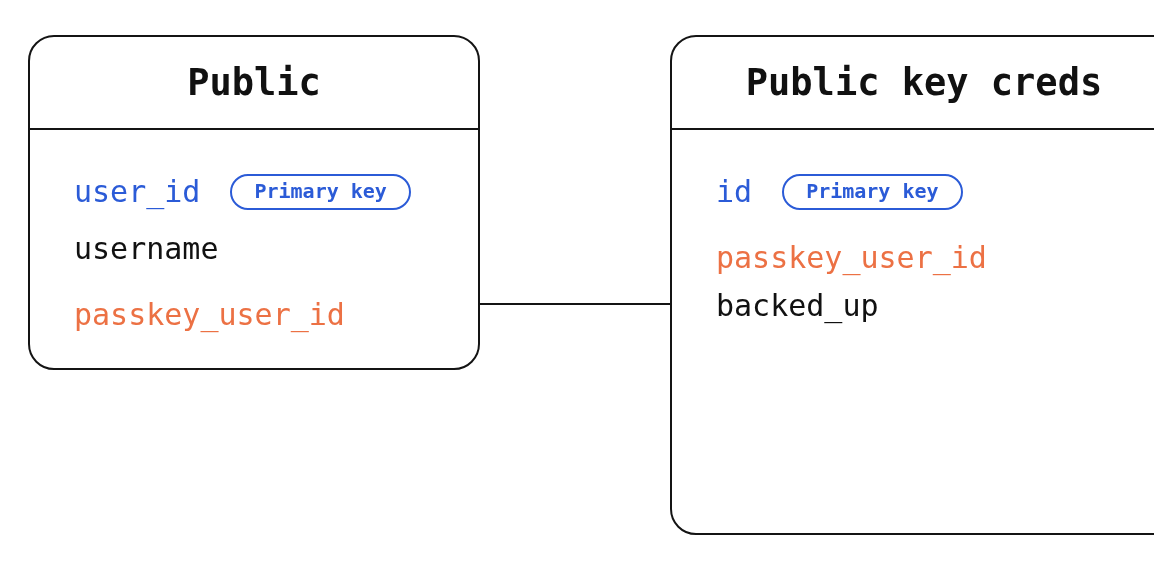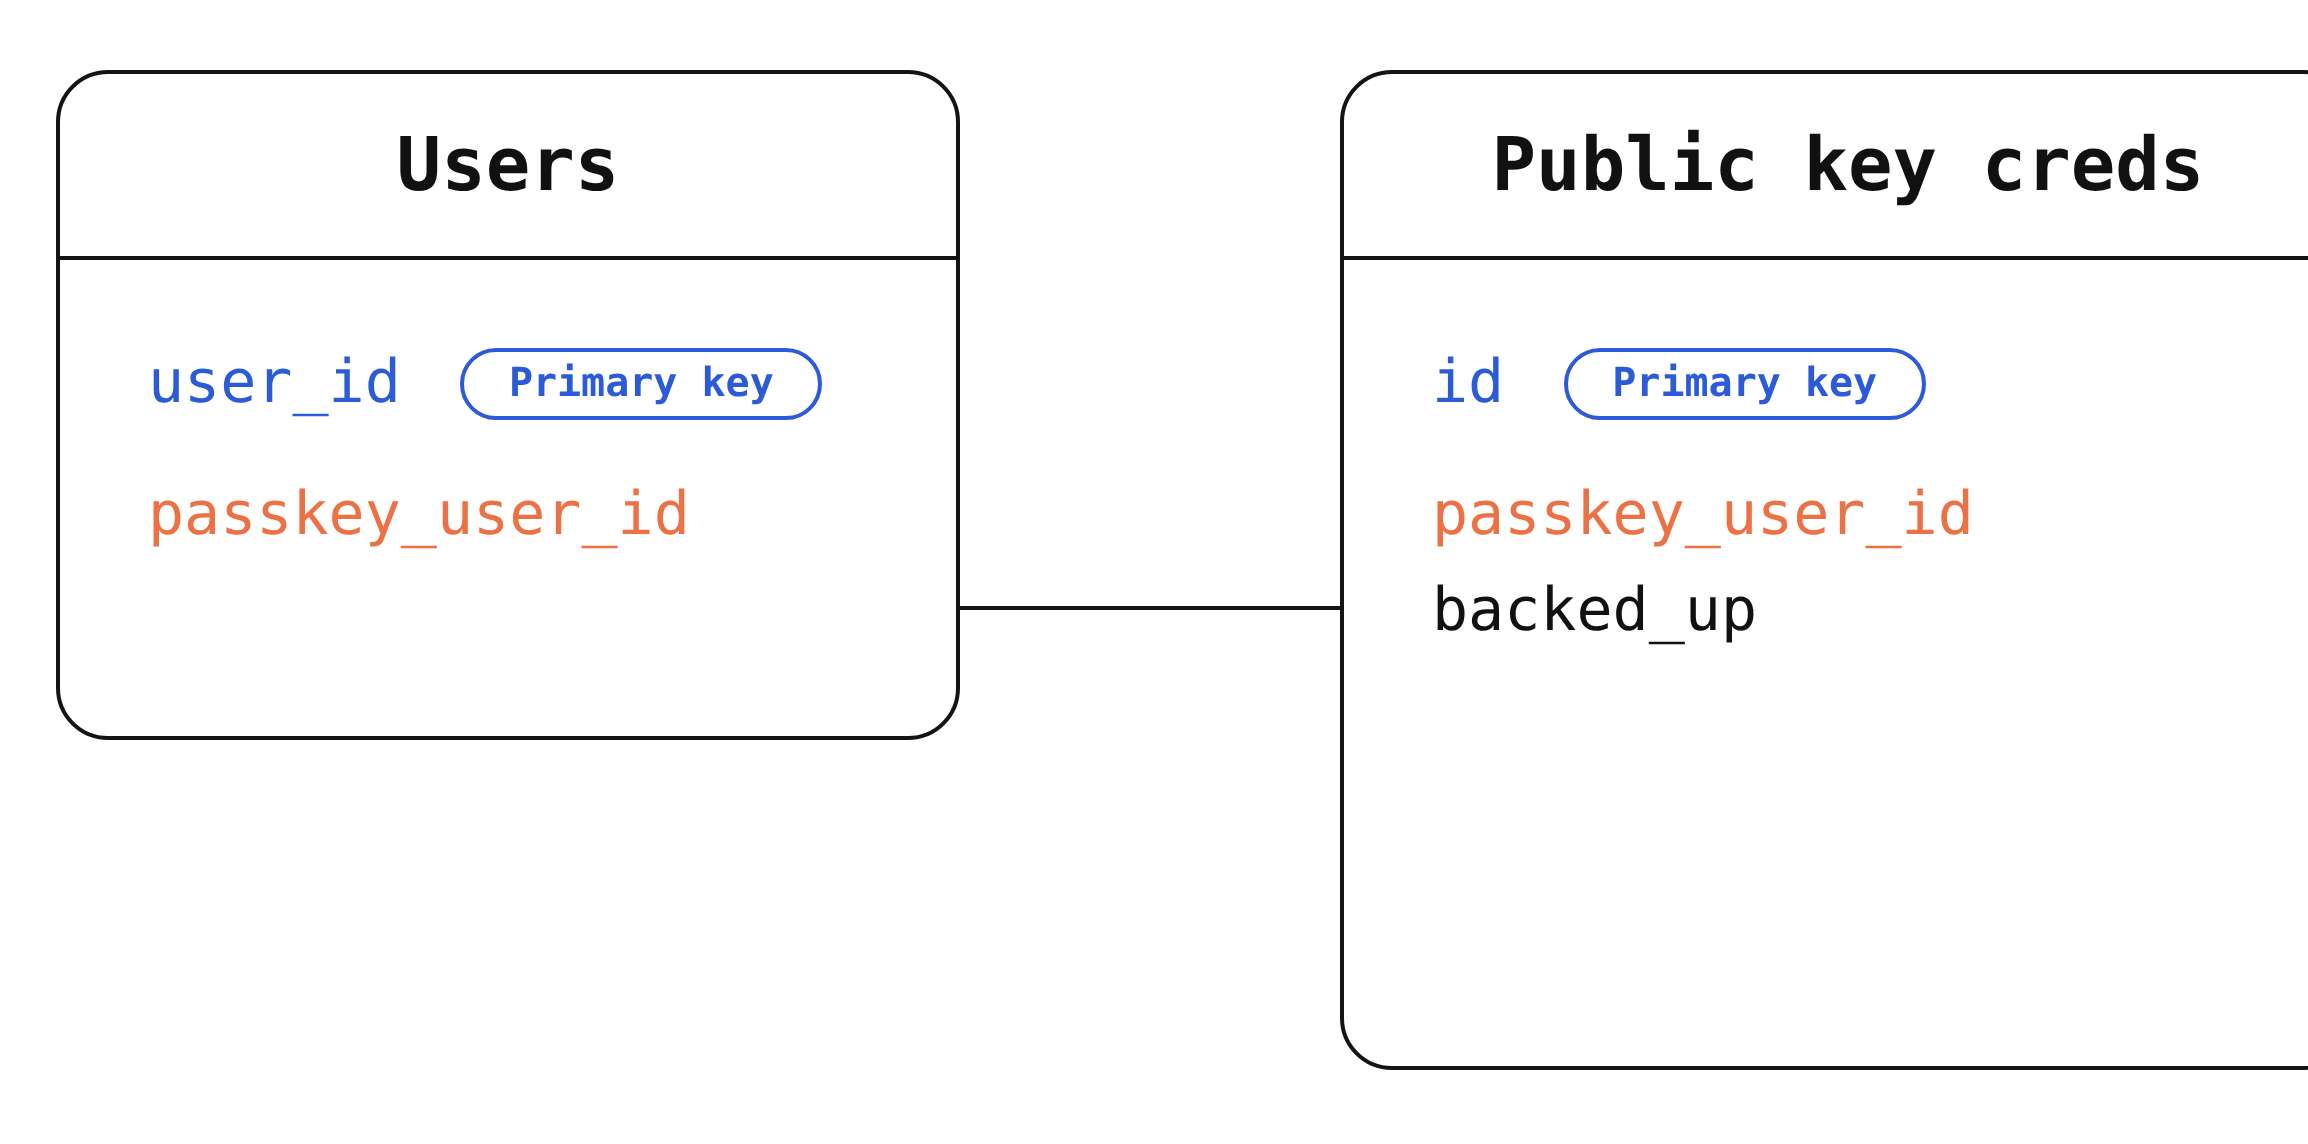--- a/index.html
+++ b/index.html
@@ -84,7 +84,7 @@
 <div class="canvas">
 
   <div class="er-table er-table--users">
-    <div class="er-table__header">Users</div>
+    <div class="er-table__header">Public</div>
     <div class="er-table__body">
         <div class="field-row">
           <span class="field-name field-name--blue">user_id</span>

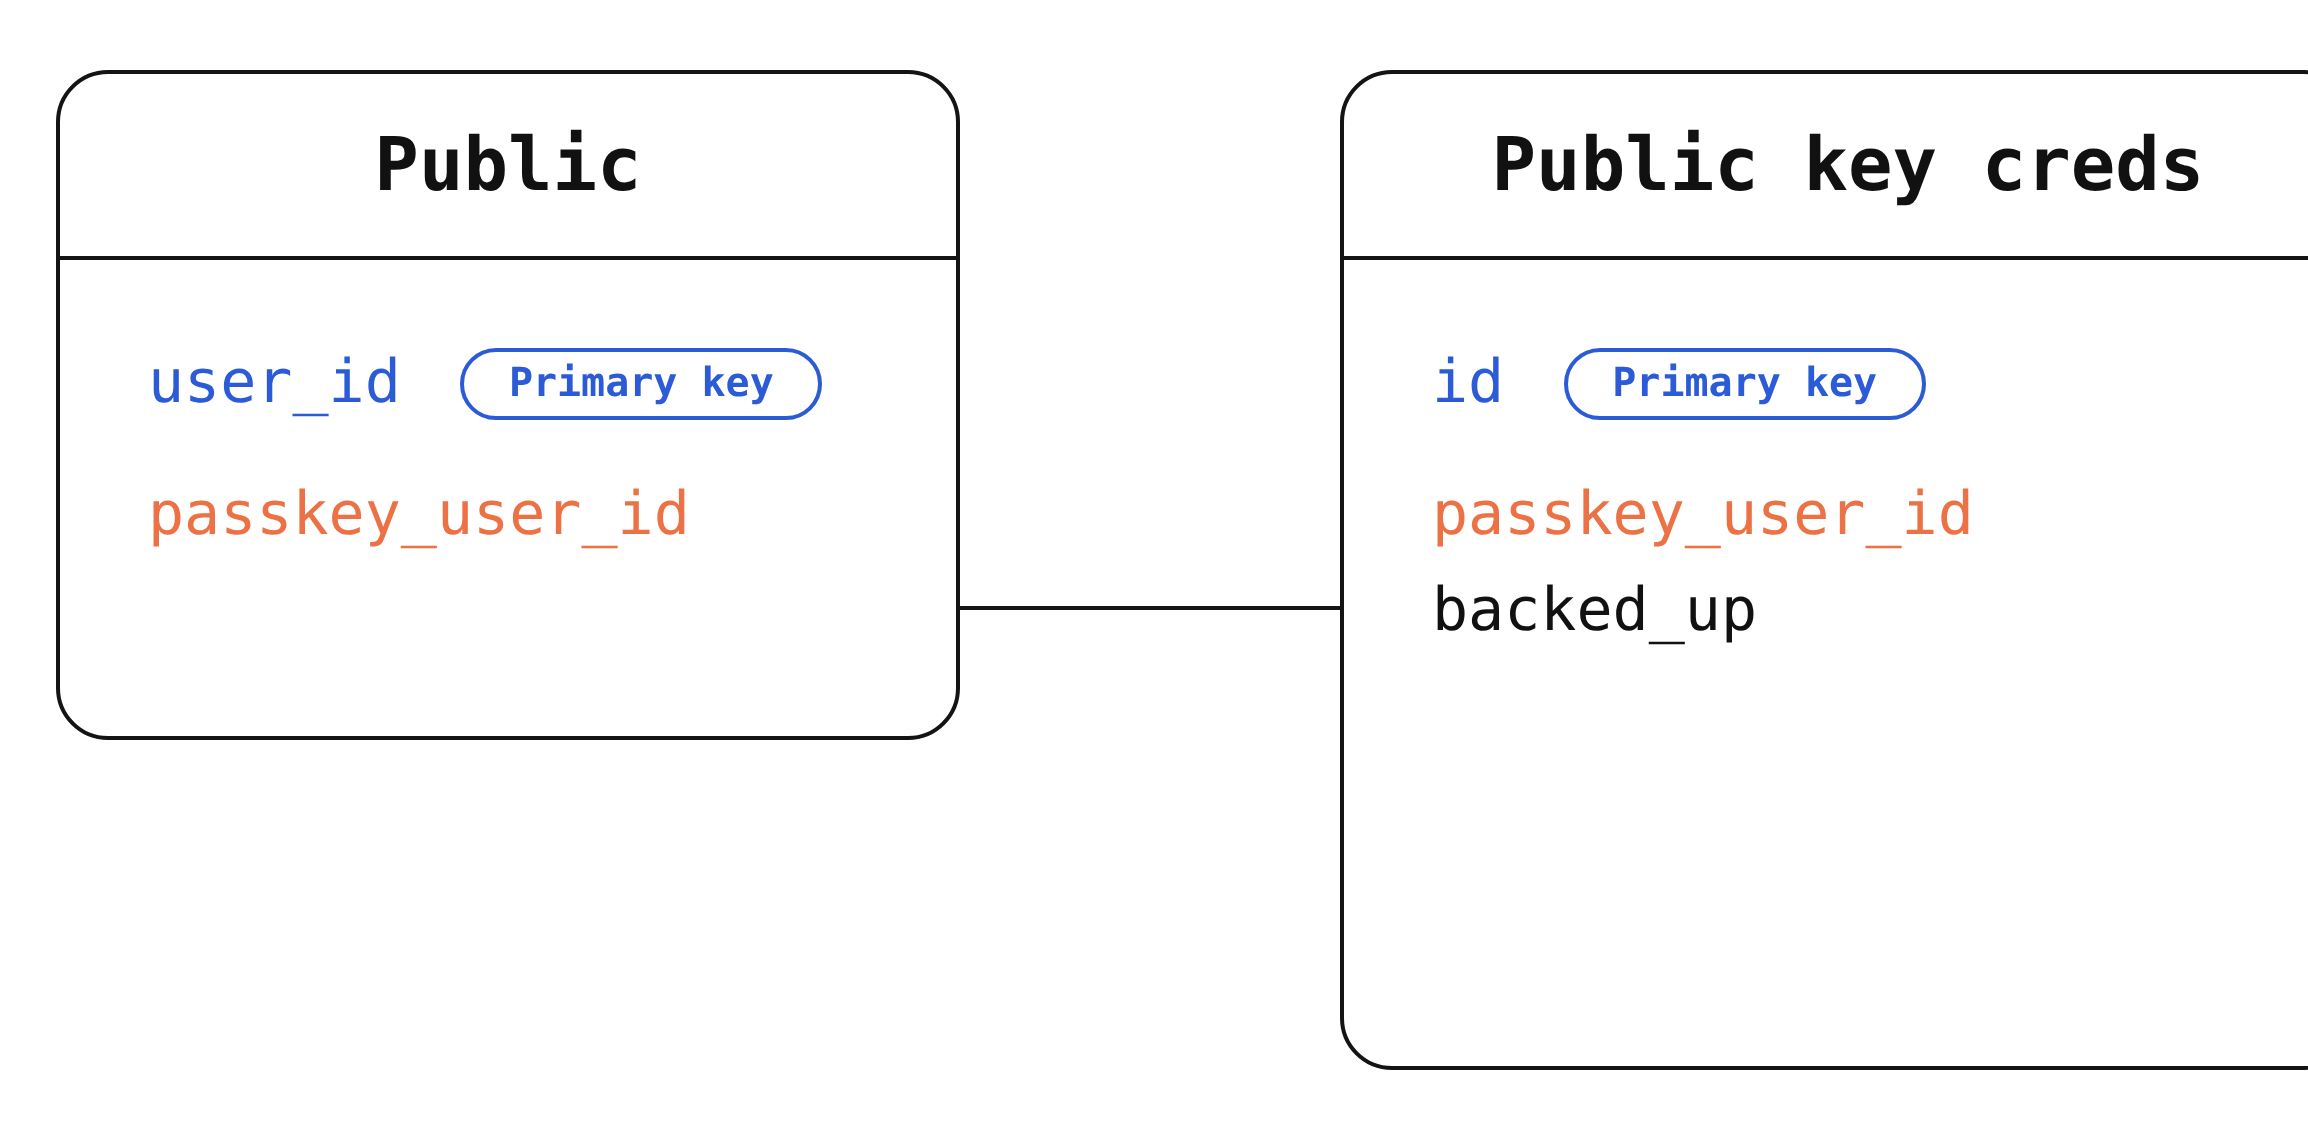--- a/index.html
+++ b/index.html
@@ -91,6 +91,9 @@
           <span class="pk-badge">Primary key</span>
         </div>
         <div class="field-row">
+          <span class="field-name field-name--black">username</span>
+        </div>
+        <div class="field-row">
           <span class="field-name field-name--orange">passkey_user_id</span>
         </div>
       </div>

